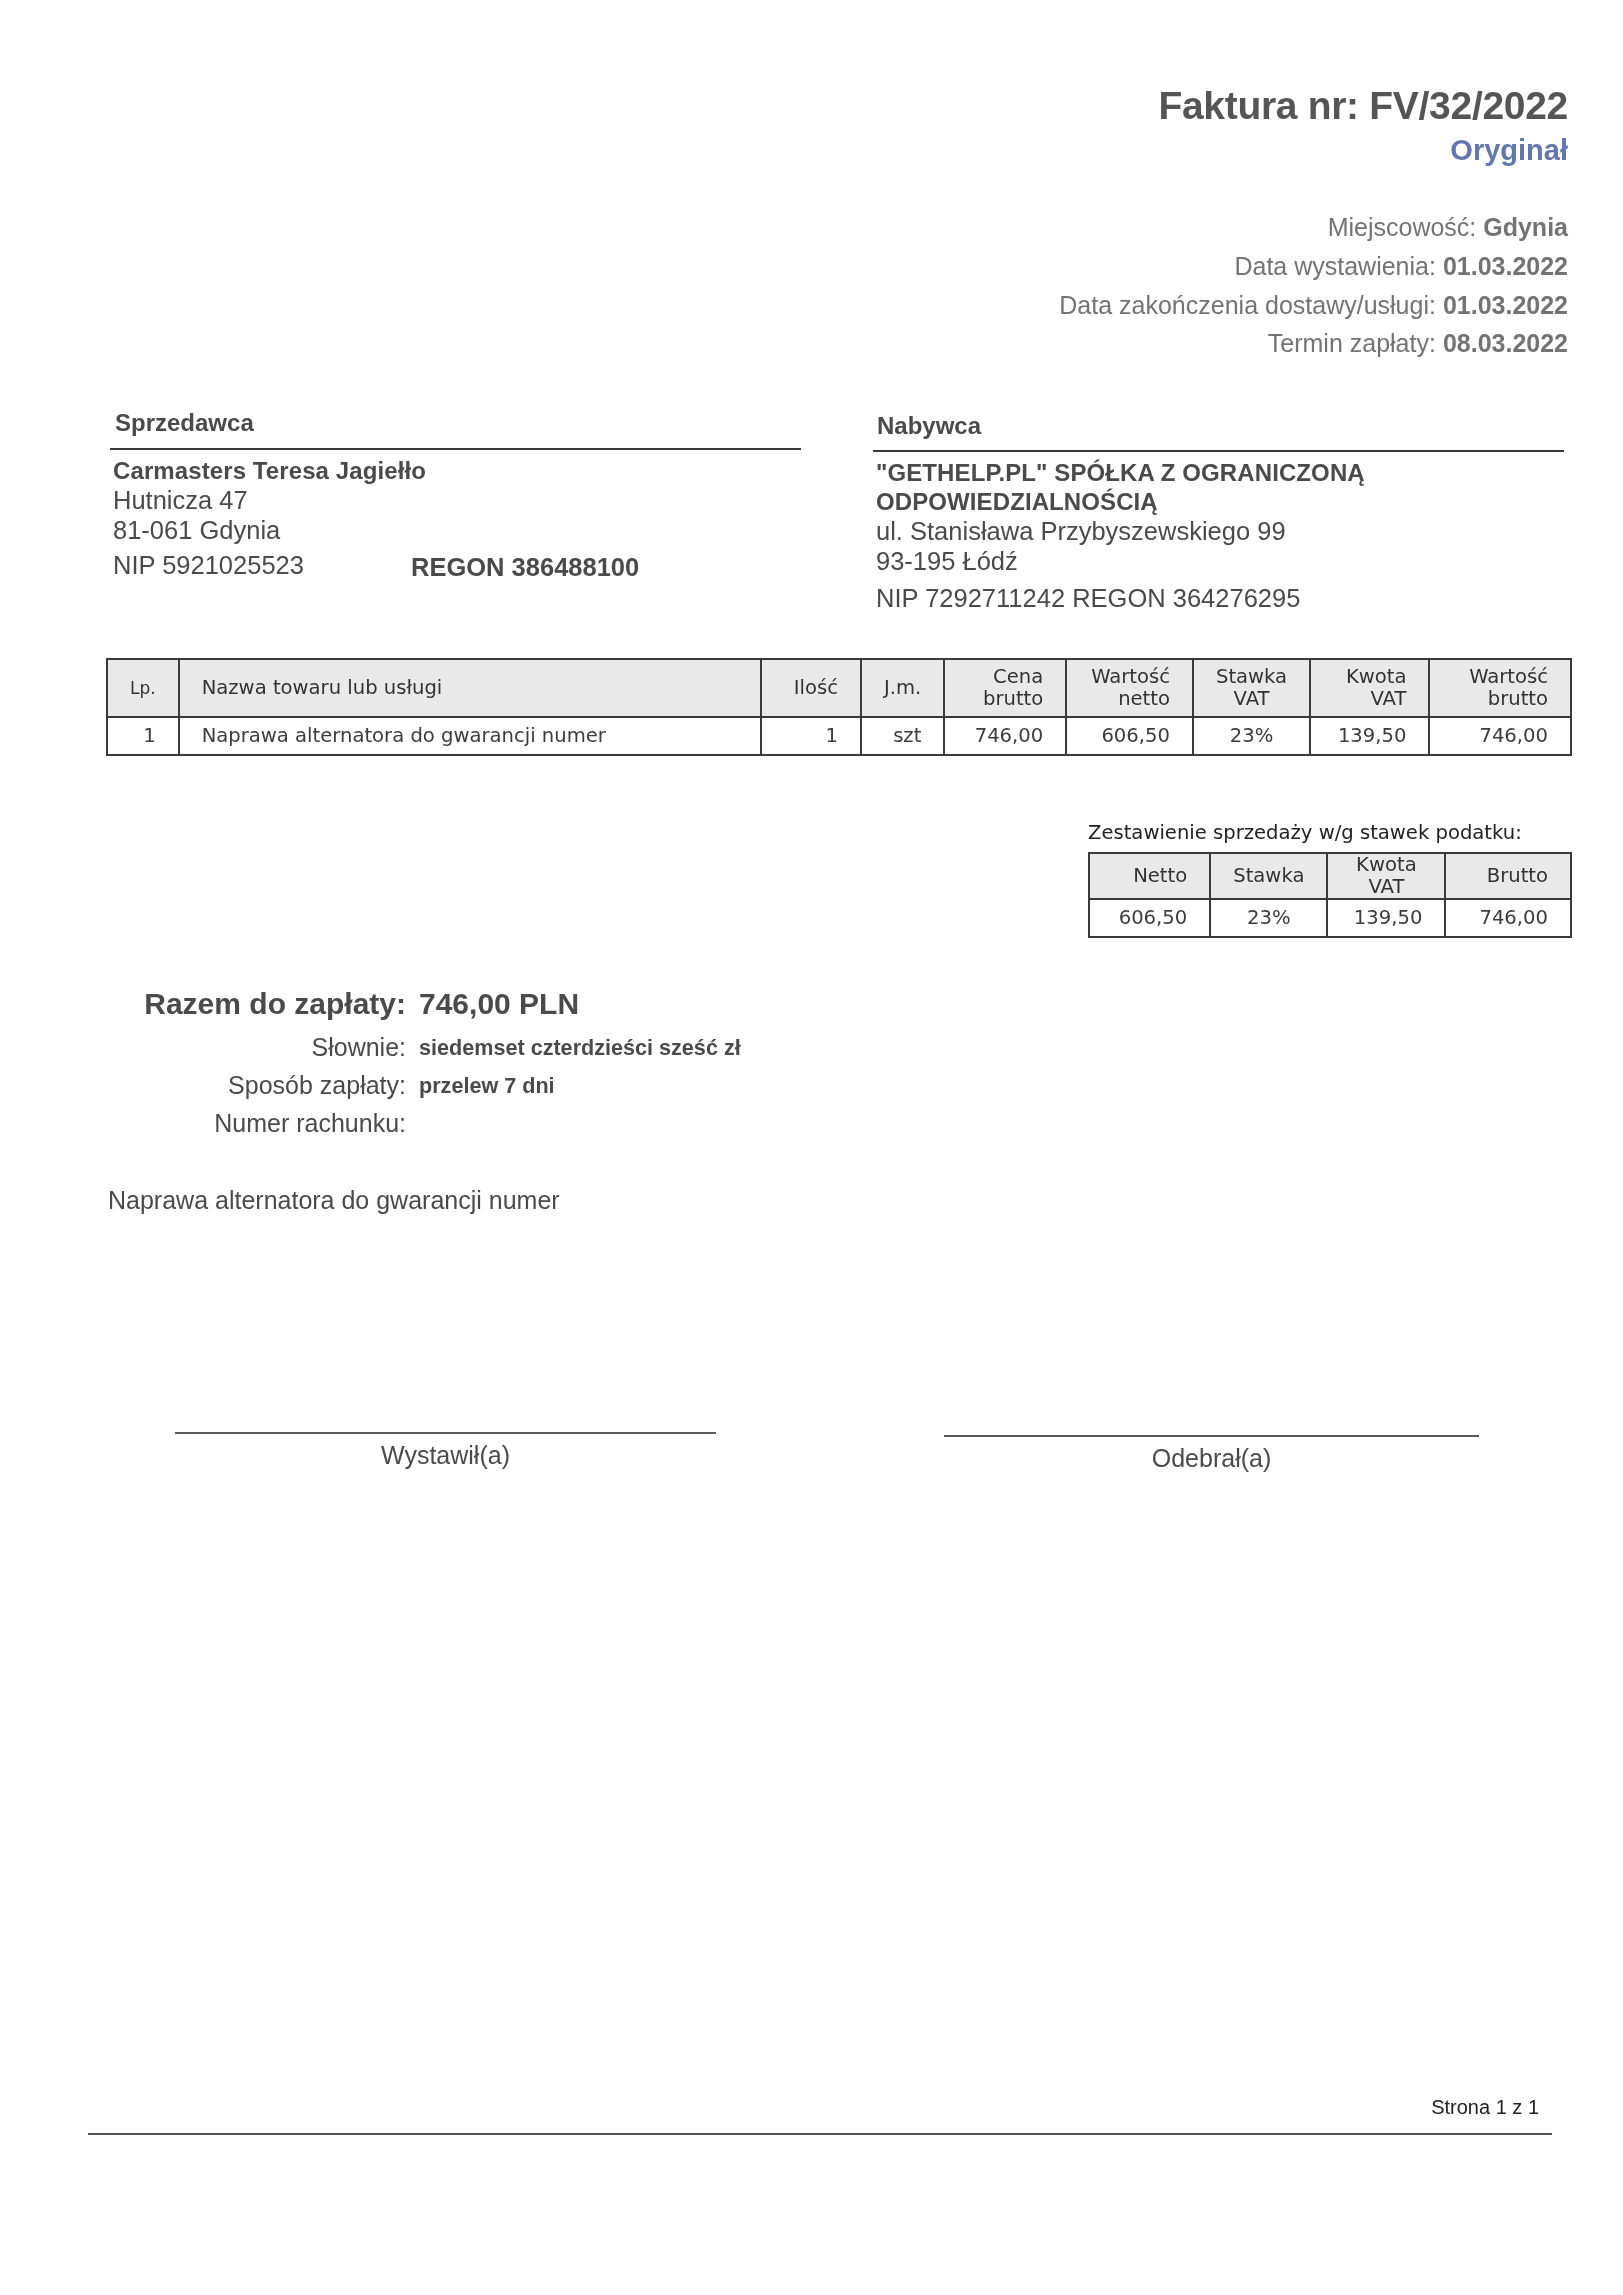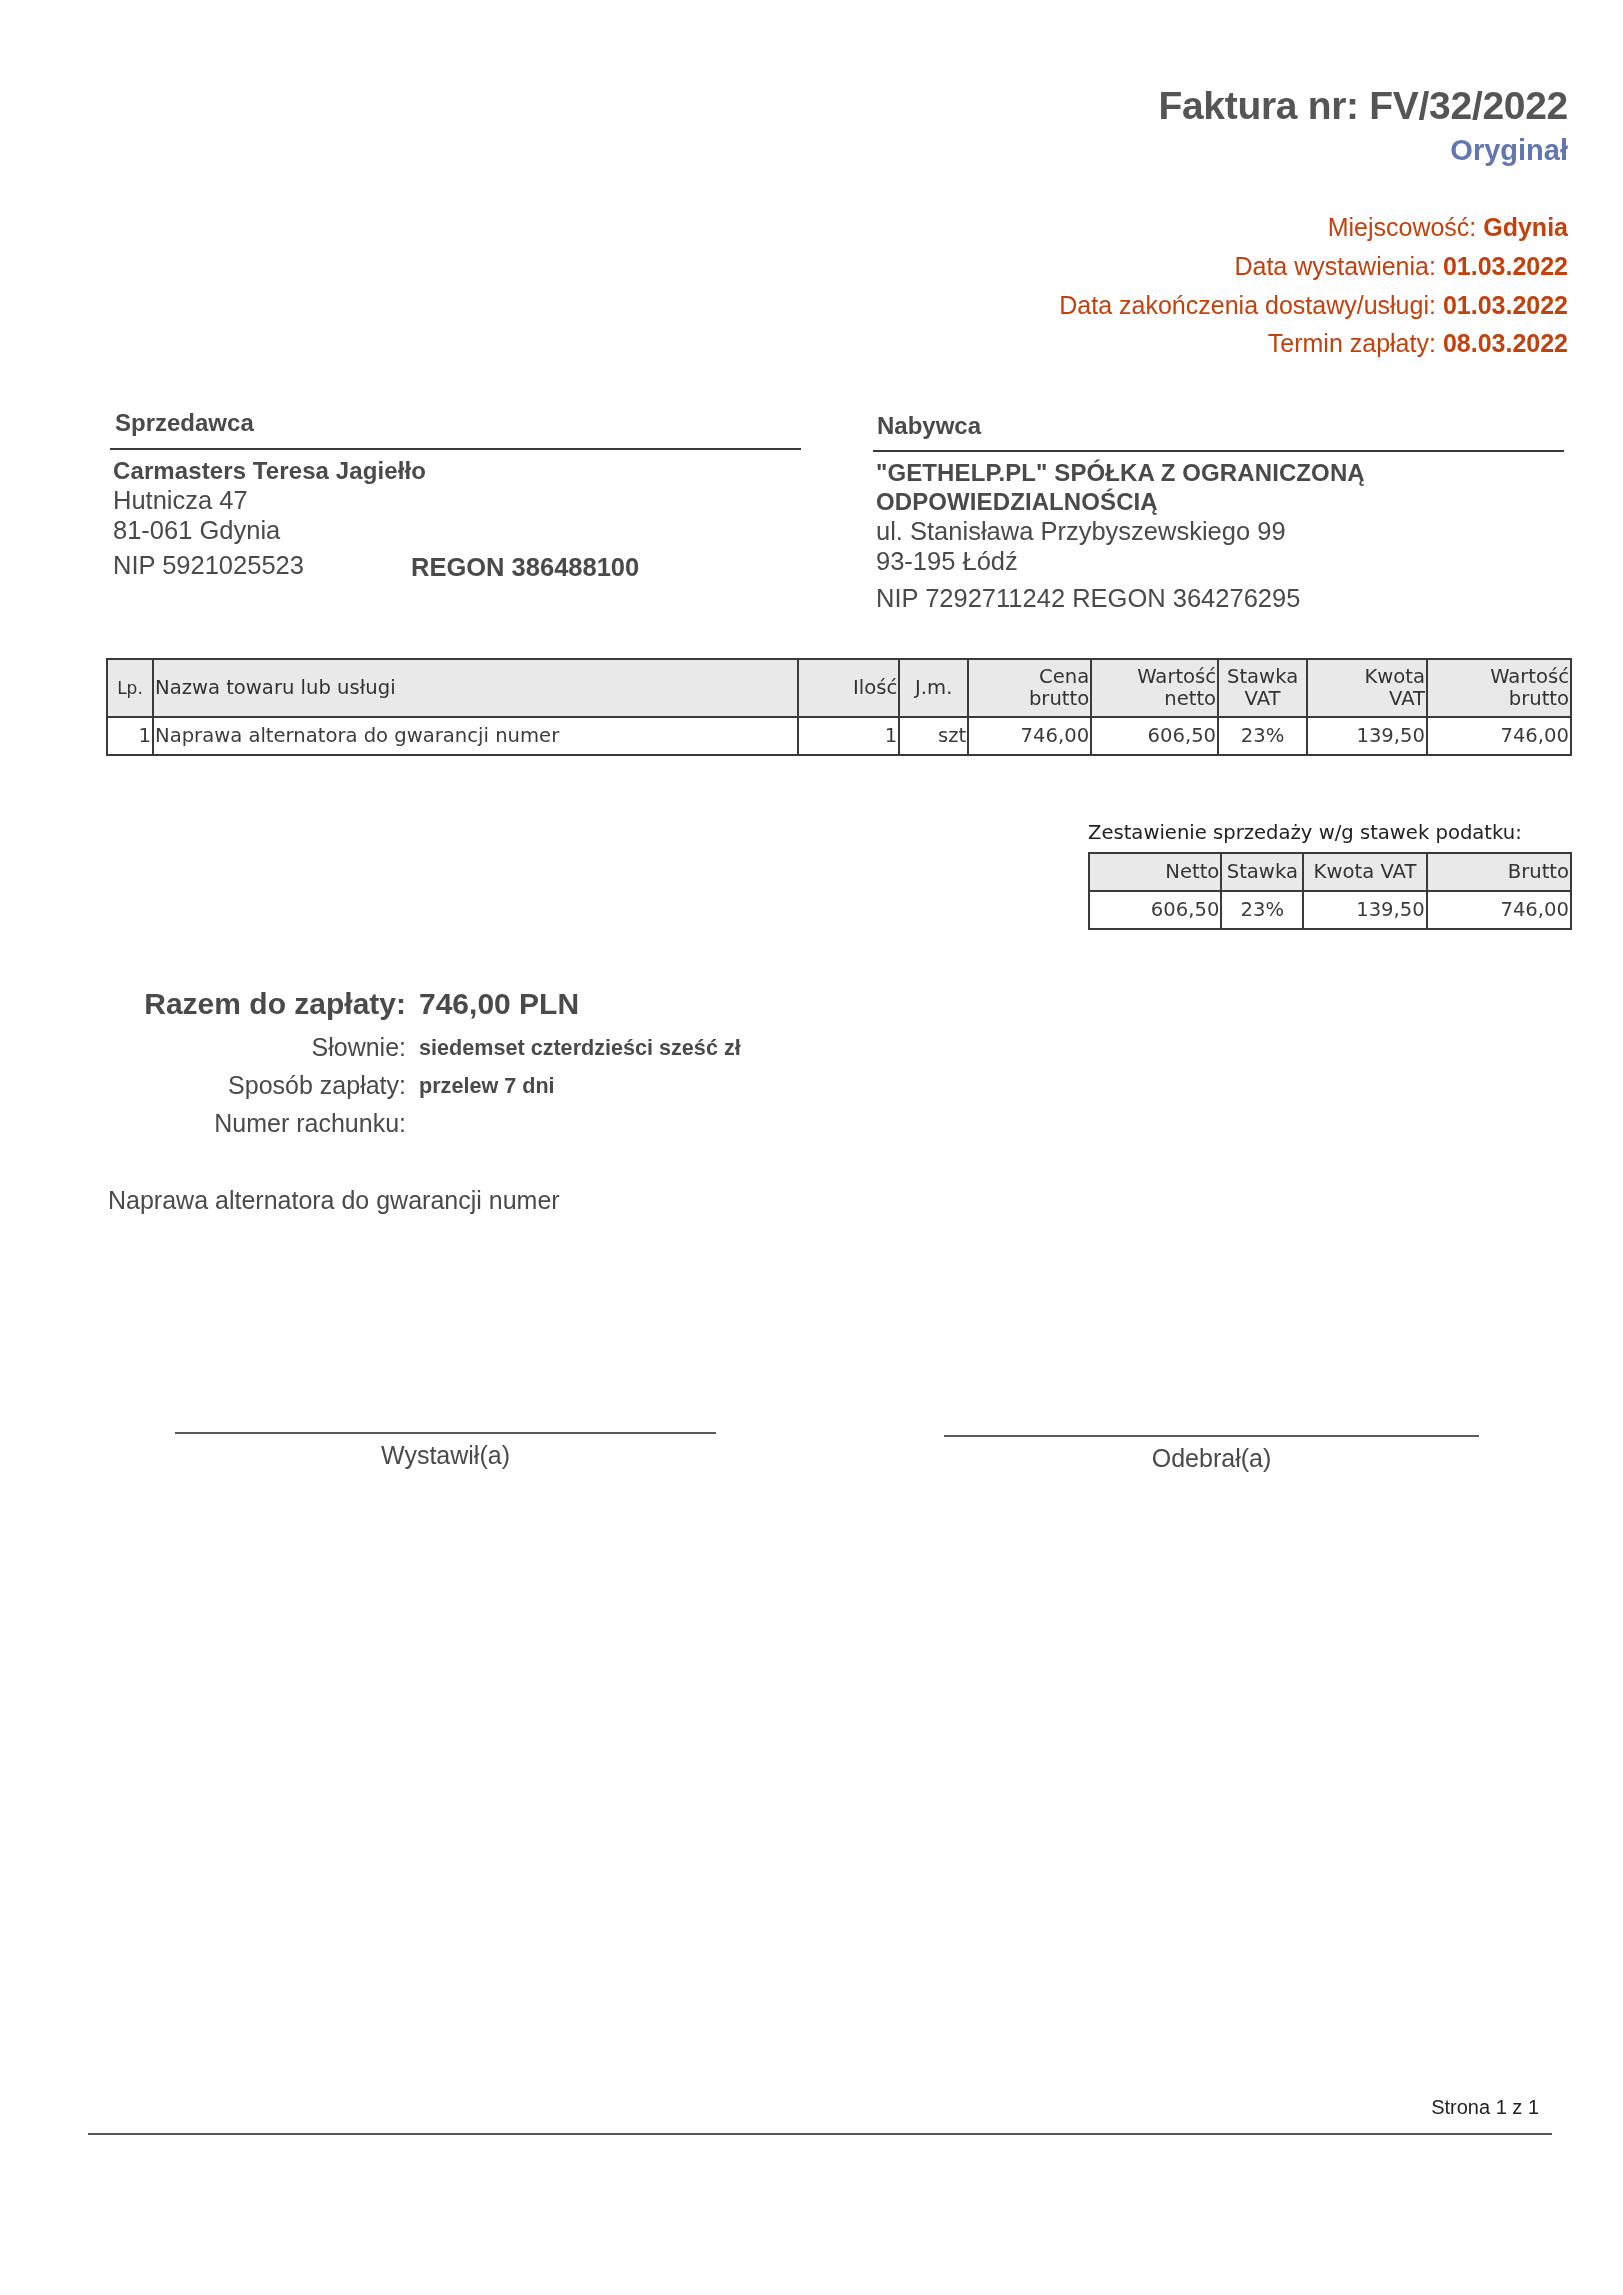--- a/index.html
+++ b/index.html
@@ -13,7 +13,7 @@
   #title { right: 55px; top: 84px; font-size: 39px; font-weight: bold; color: #555555; letter-spacing: -0.3px; white-space: nowrap; }
   #copy-label { right: 55px; top: 134px; font-size: 29px; font-weight: bold; color: #6276b0; }
 
-  .meta { right: 55px; font-size: 25px; white-space: nowrap; color: #c2410c; }
+  .meta { right: 55px; font-size: 25px; white-space: nowrap; color: #737373; }
   .meta .v { font-weight: bold; }
 
   

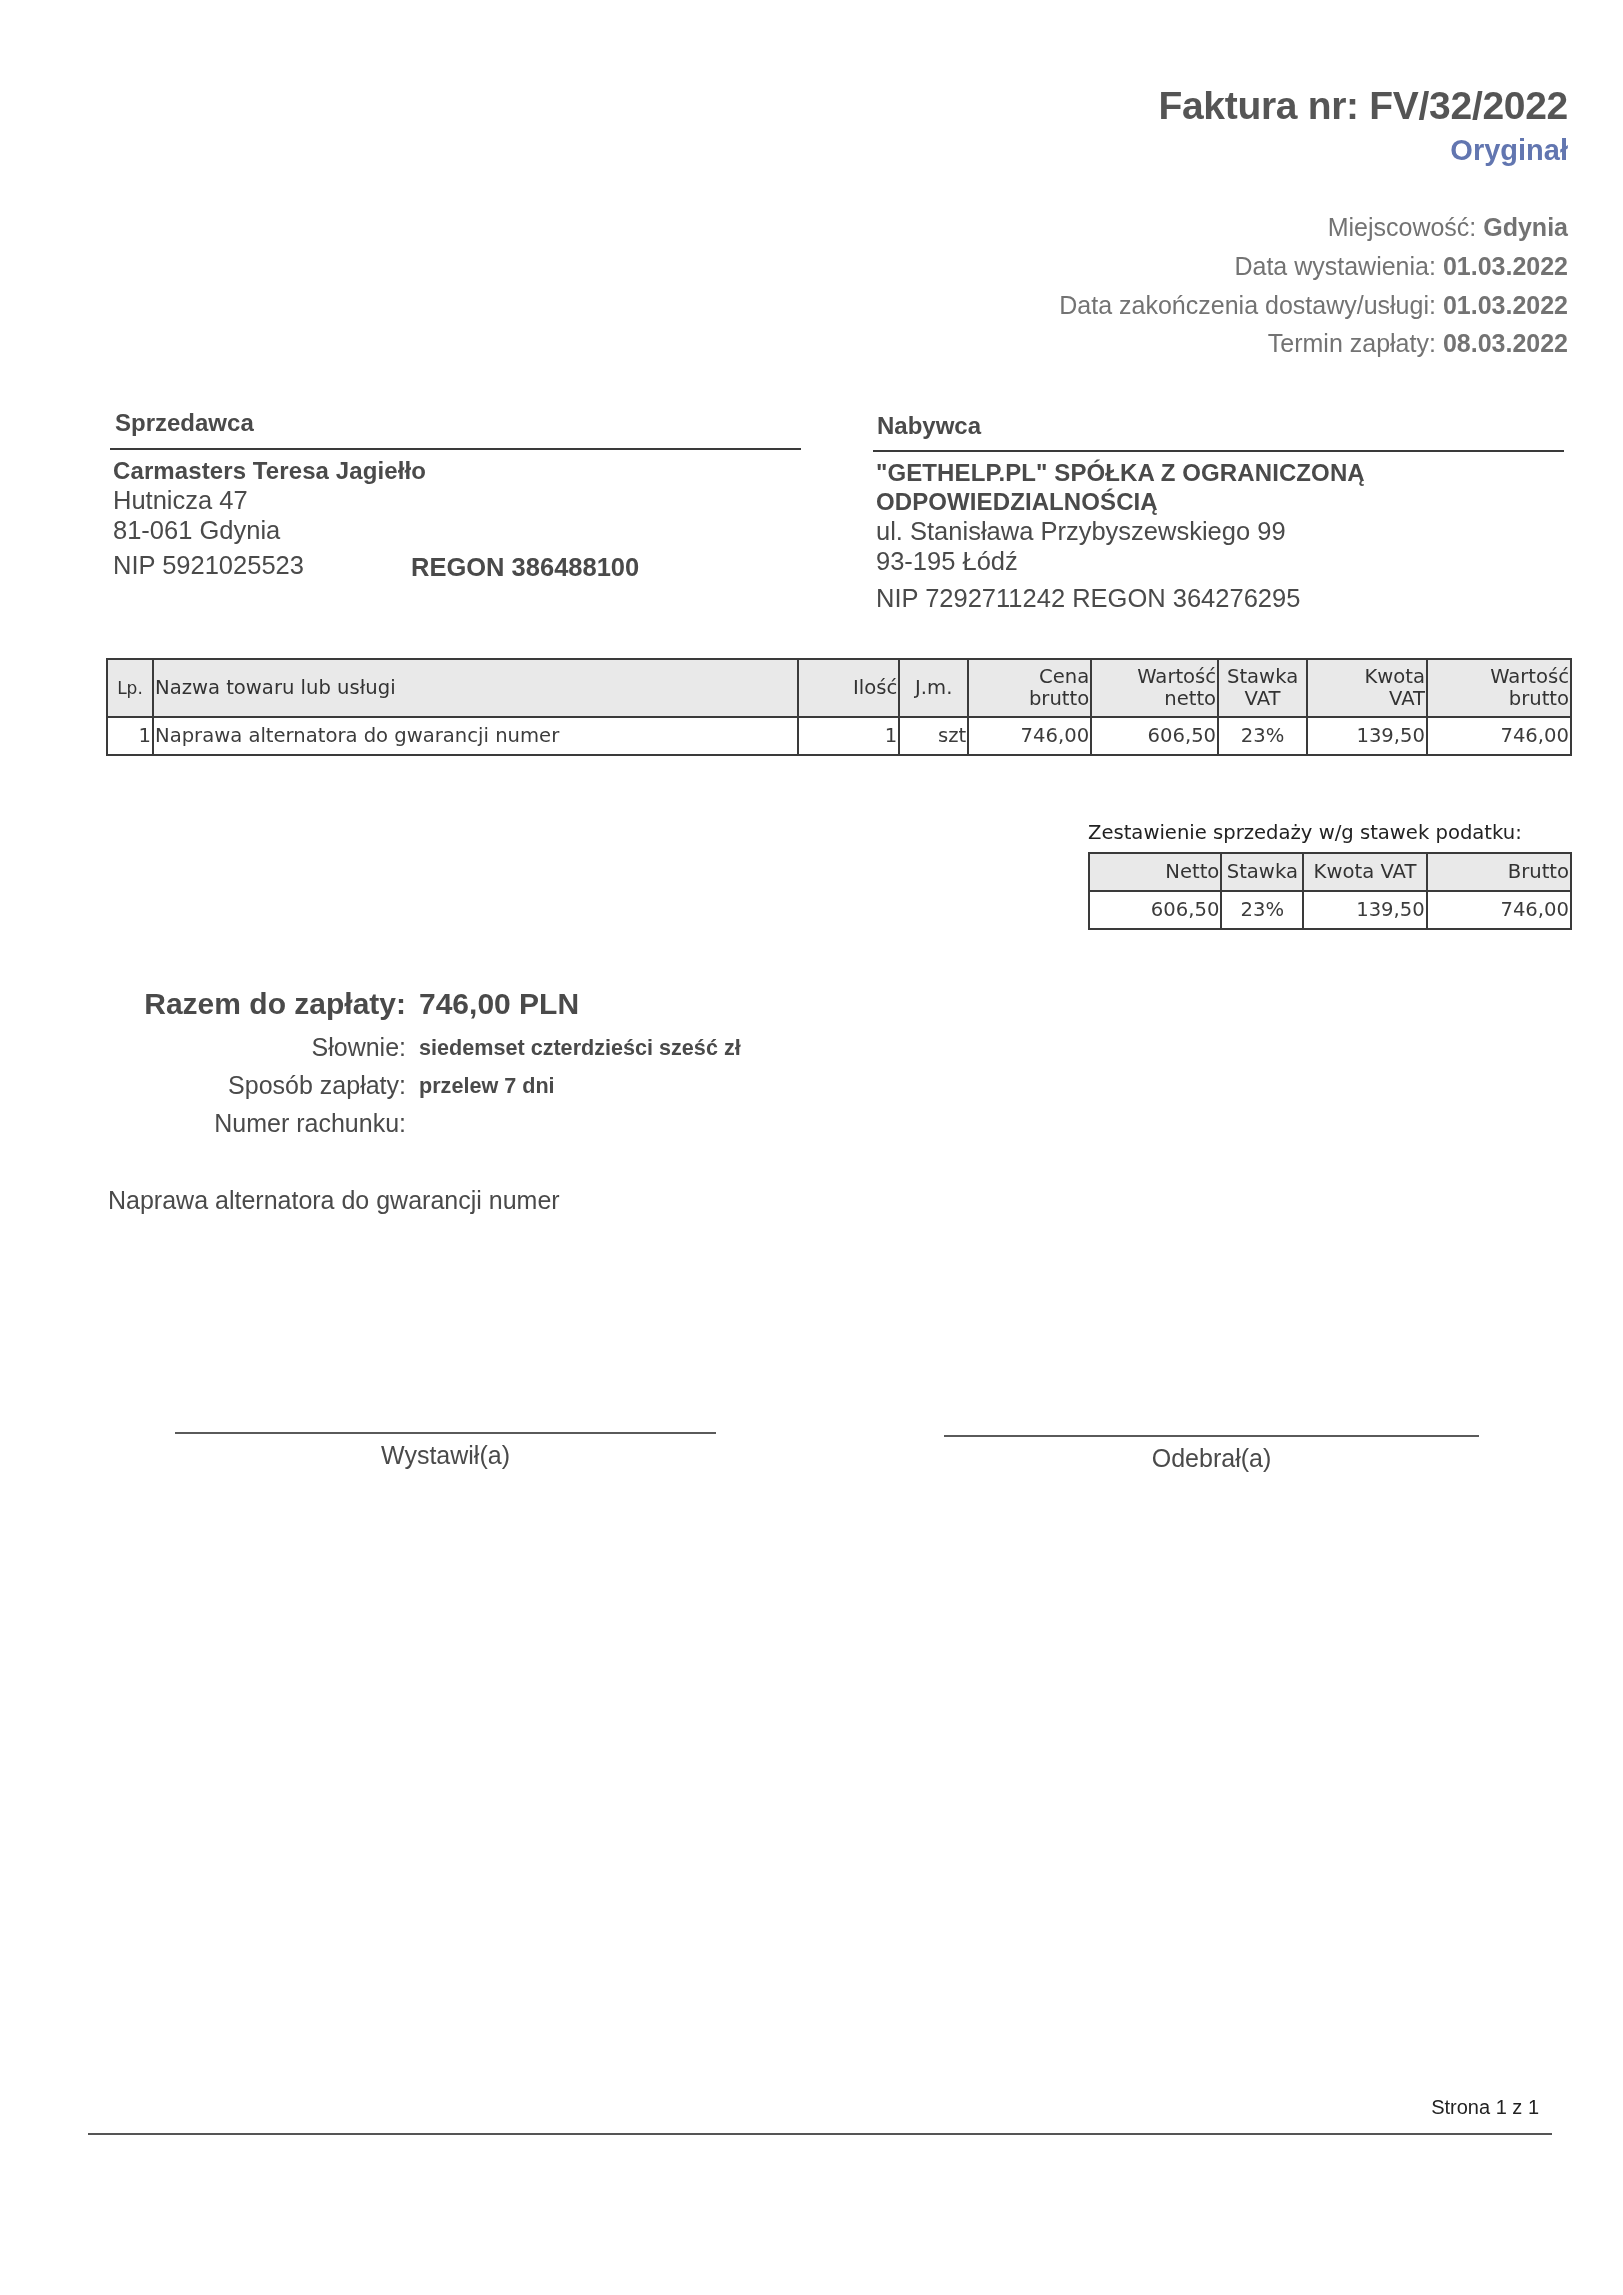--- a/index.html
+++ b/index.html
@@ -25,7 +25,7 @@
   
   table.grid { border-collapse: collapse; position: absolute; font-family: "DejaVu Sans", sans-serif; color: #3c3c3c; }
   table.grid td, table.grid th {
-    border: 2px solid #3a3a3a; padding: 0 1px; font-size: 19.6px; font-weight: normal;
+    border: 2px solid #3a3a3a; padding: 0 22px; font-size: 19.6px; font-weight: normal;
     text-align: right; vertical-align: middle; line-height: 22px;
   }
   table.grid th { background: #e9e9e9; color: #333333; }

